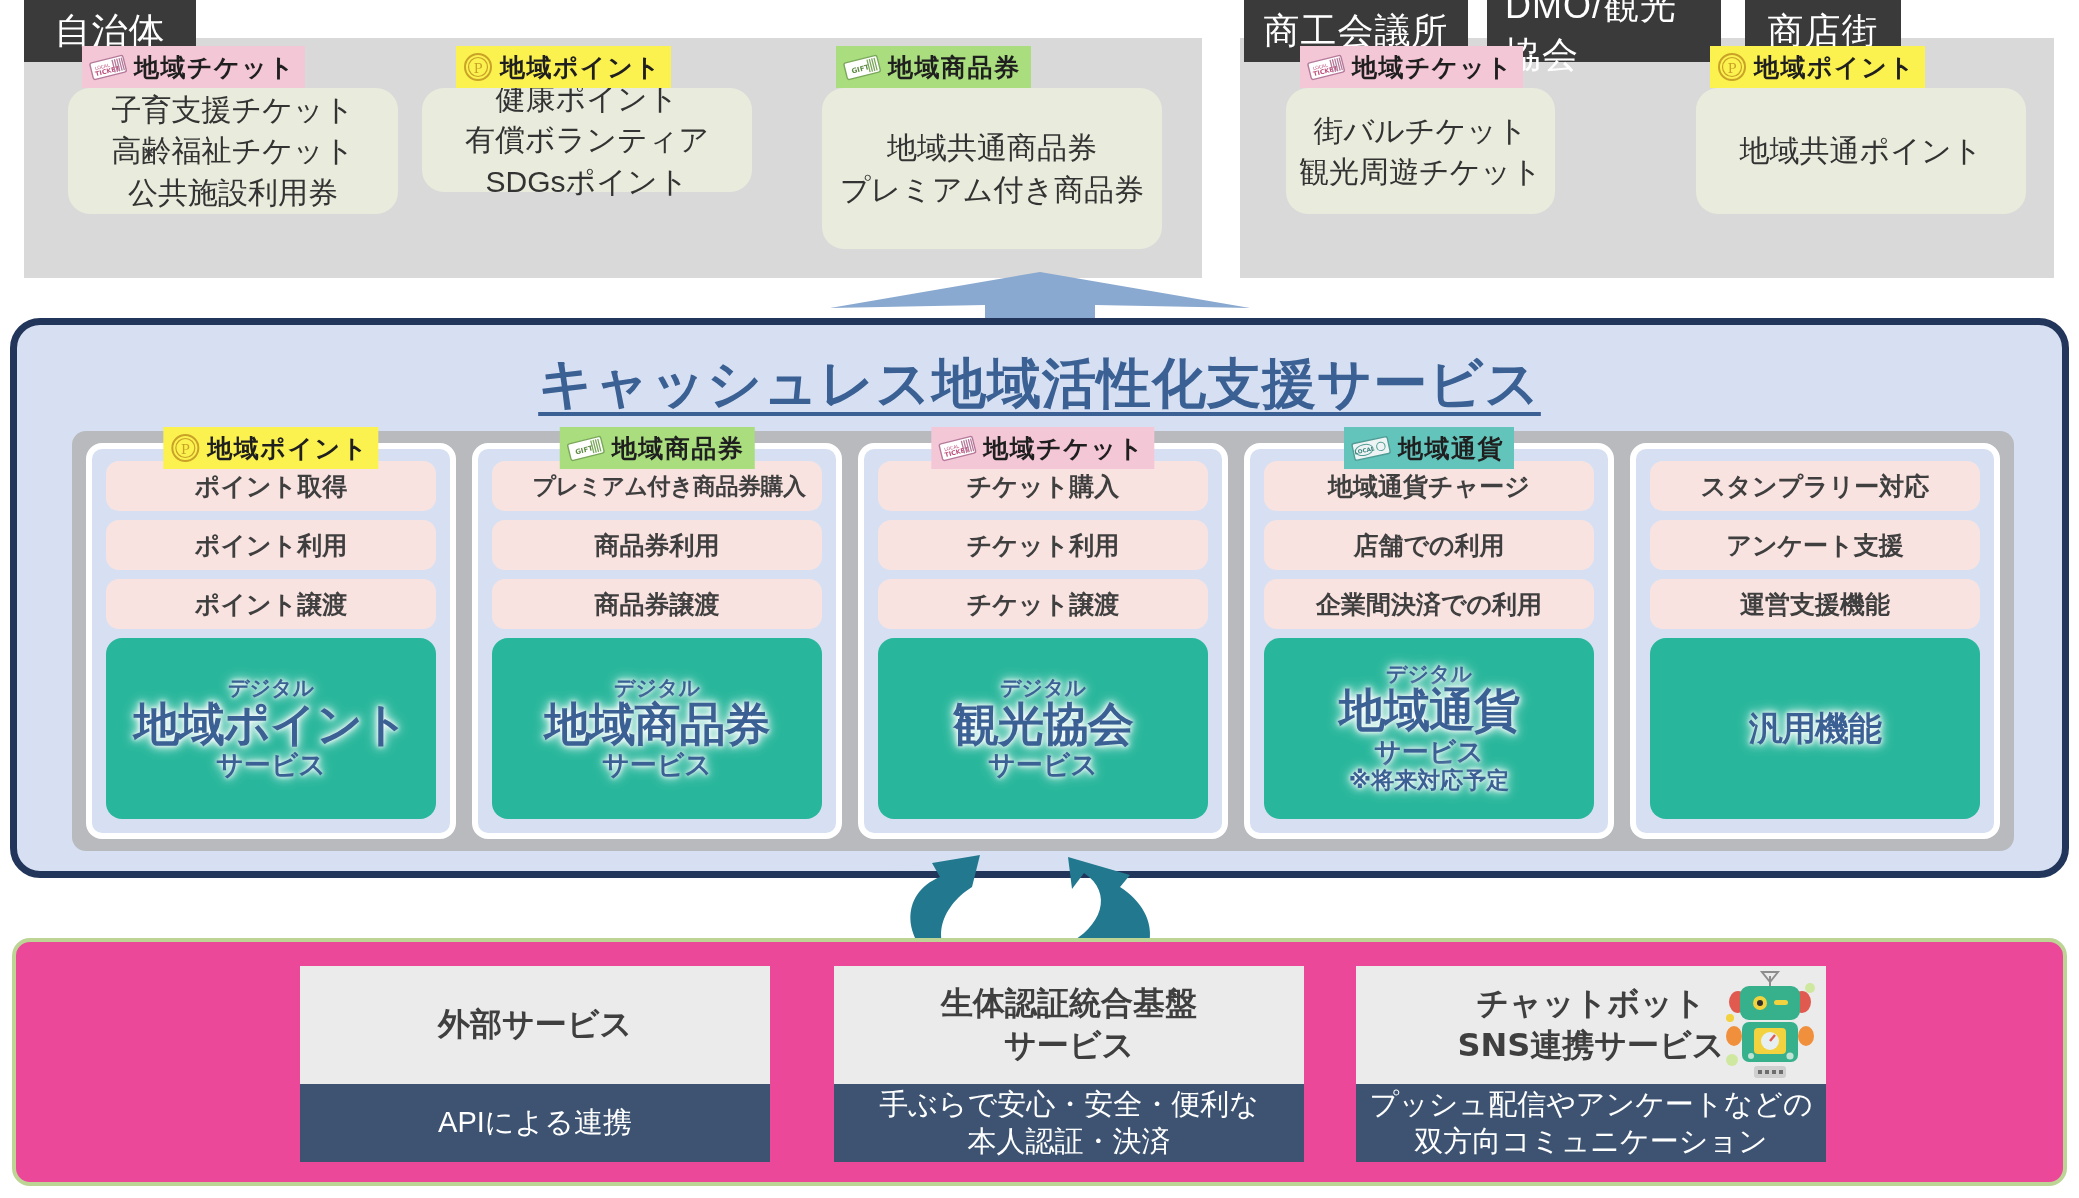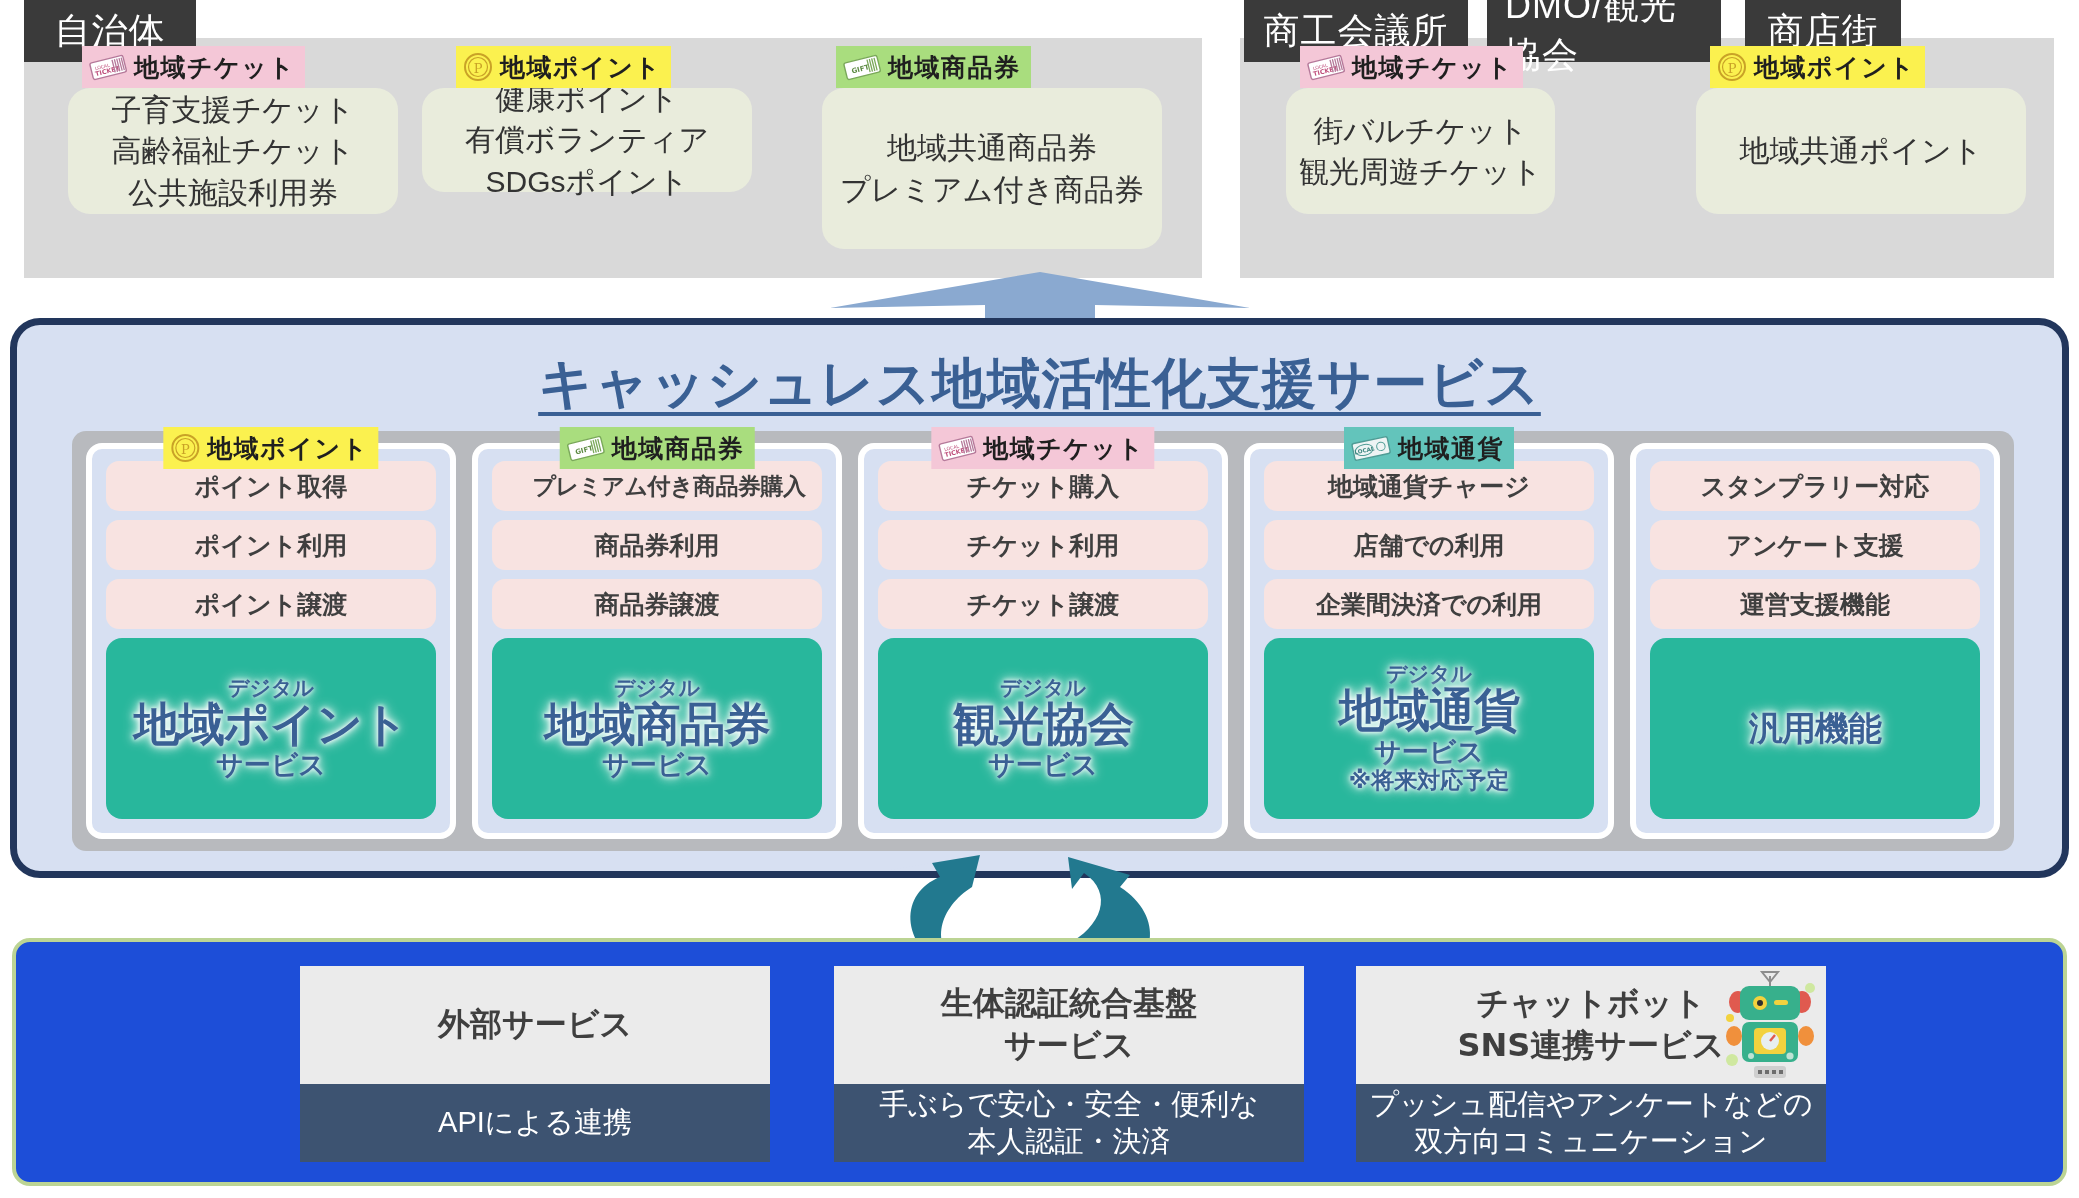--- a/index.html
+++ b/index.html
@@ -179,7 +179,7 @@
     width: 2055px; height: 248px;
     border: 4px solid #bcd494;
     border-radius: 18px;
-    background: #1d4ed8;
+    background: #ec4899;
   }
   .bcard {
     position: absolute;

